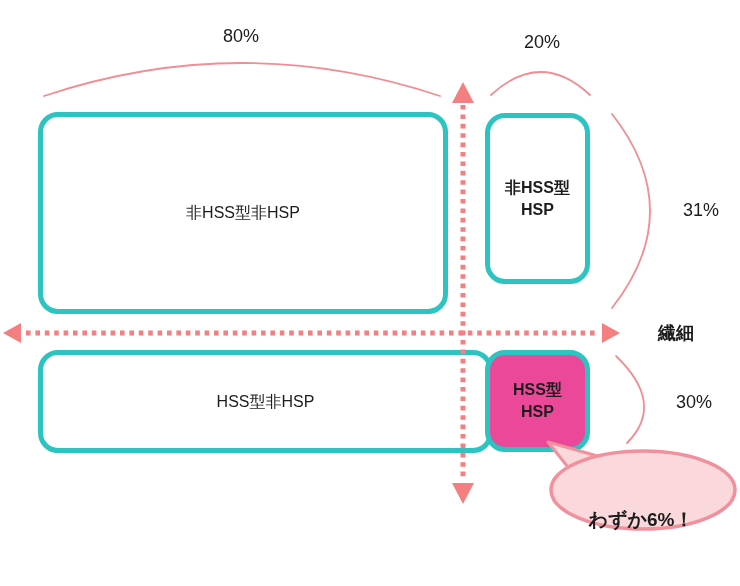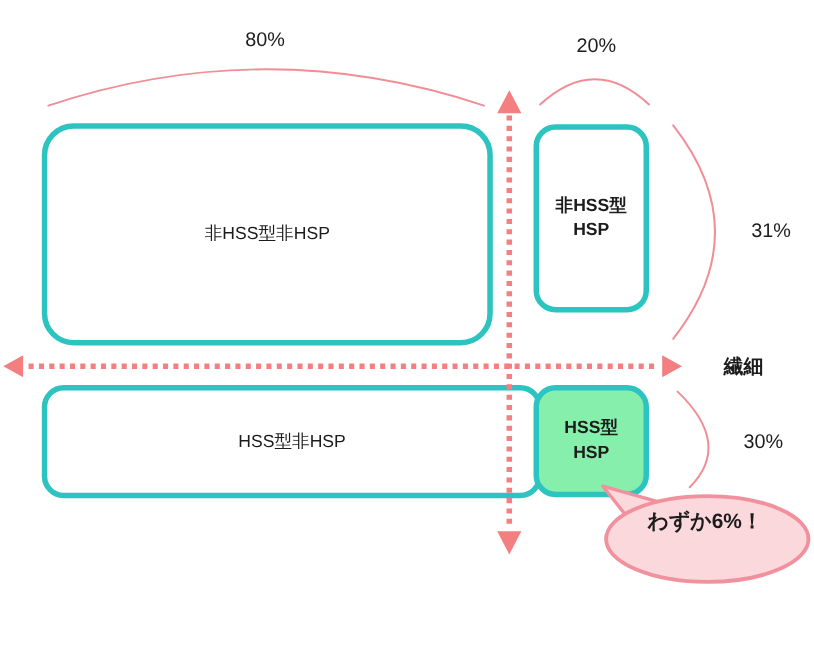--- a/index.html
+++ b/index.html
@@ -81,7 +81,7 @@
 
 <div class="stage">
 
-  <div class="box" style="left:38px; top:112px; width:410px; height:202px;border-radius:29px;">
+  <div class="box" style="left:38px; top:112px; width:410px; height:202px;">
     <span>非HSS型非HSP</span>
   </div>
 

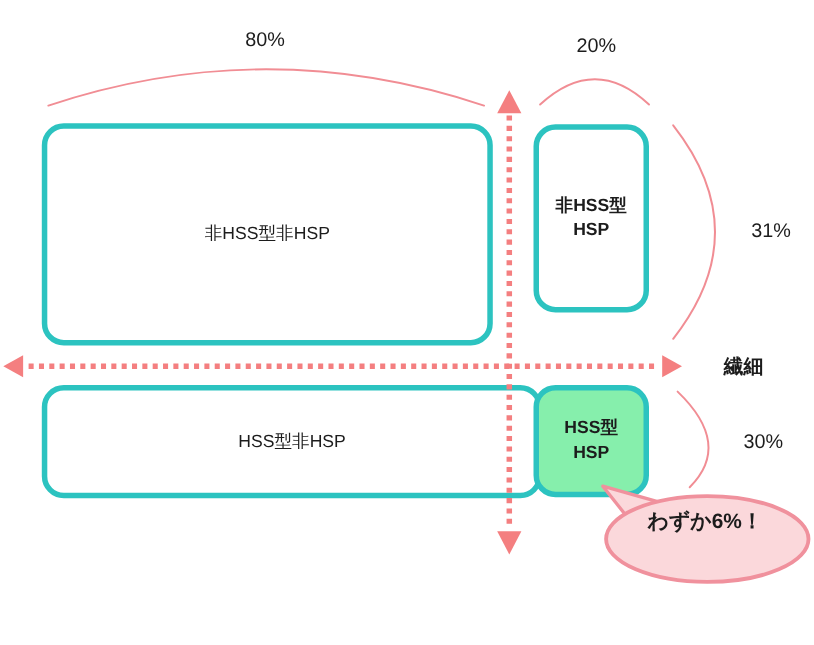--- a/index.html
+++ b/index.html
@@ -34,7 +34,7 @@
     line-height: 22px;
     z-index: 1;
   }
-  .box.highlight { background: #86efac; }
+  .box.highlight { background: #ec4899; }
   .box.bold { font-weight: bold; }
   .pct {
     position: absolute;

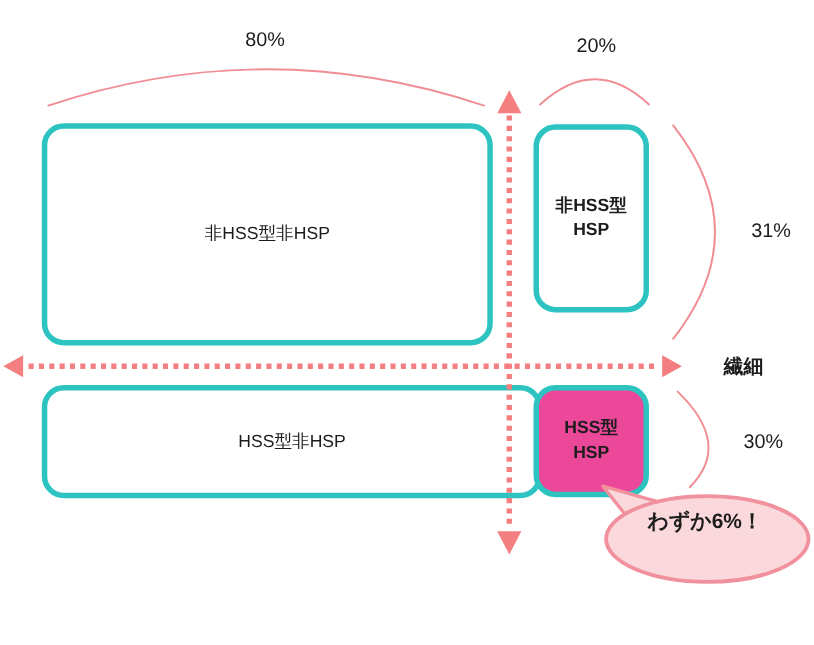--- a/index.html
+++ b/index.html
@@ -125,7 +125,7 @@
 
   <div class="axis-label" style="left:676px; top:333px;">繊細</div>
 
-  <div class="callout-text" style="left:641px; top:474px;">わずか6%！</div>
+  <div class="callout-text" style="left:641px; top:520px;">わずか6%！</div>
 
 
 </div>

